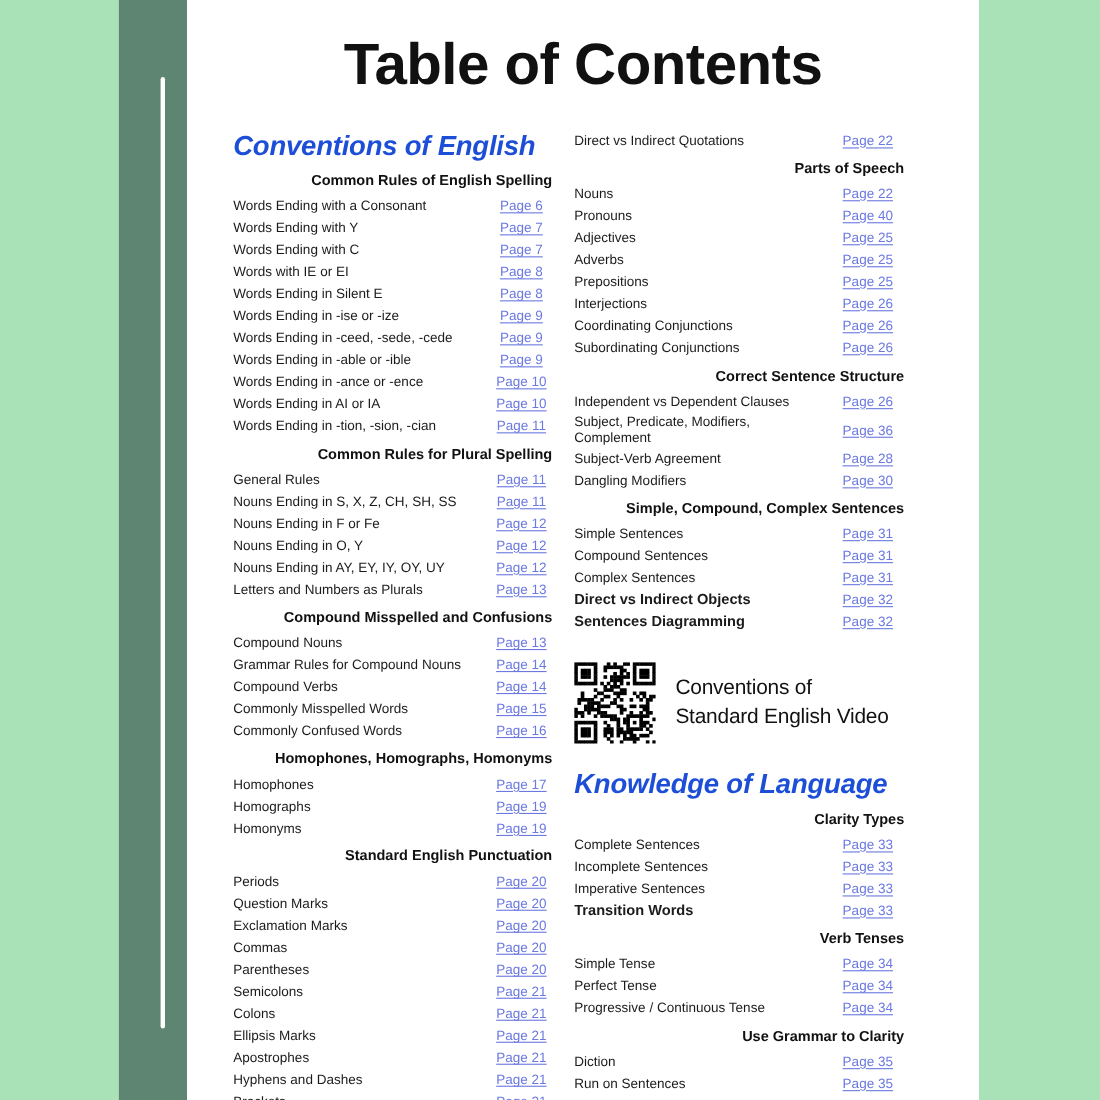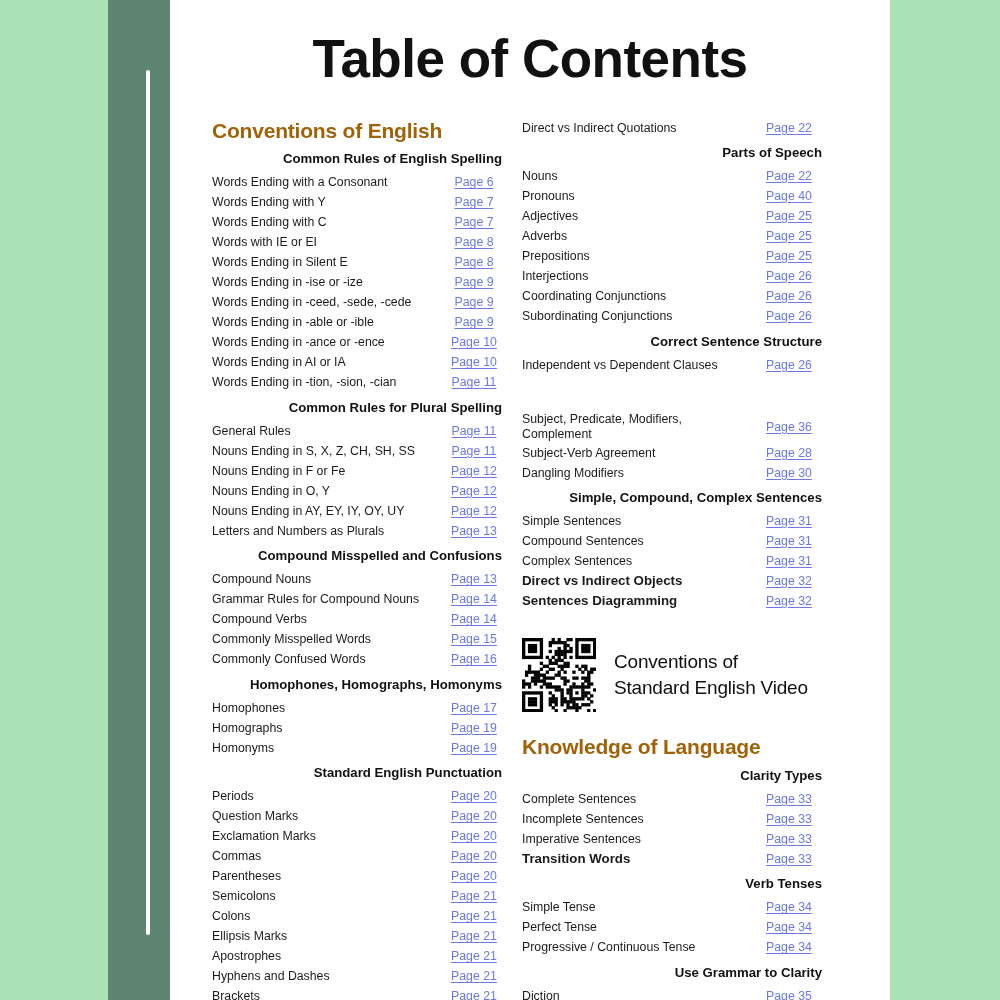--- a/index.html
+++ b/index.html
@@ -72,12 +72,13 @@
 
   
   .part-title {
-    font-size: 21px;
+    font-size: 25px;
     font-weight: 700;
-    color: #a16207;
+    color: #1d4ed8;
     letter-spacing: -0.2px;
     margin: 0 0 4px 0;
     line-height: 1.25;
+    font-style: italic;
   }
   #col-right .part-title {
     margin-top: 22px;

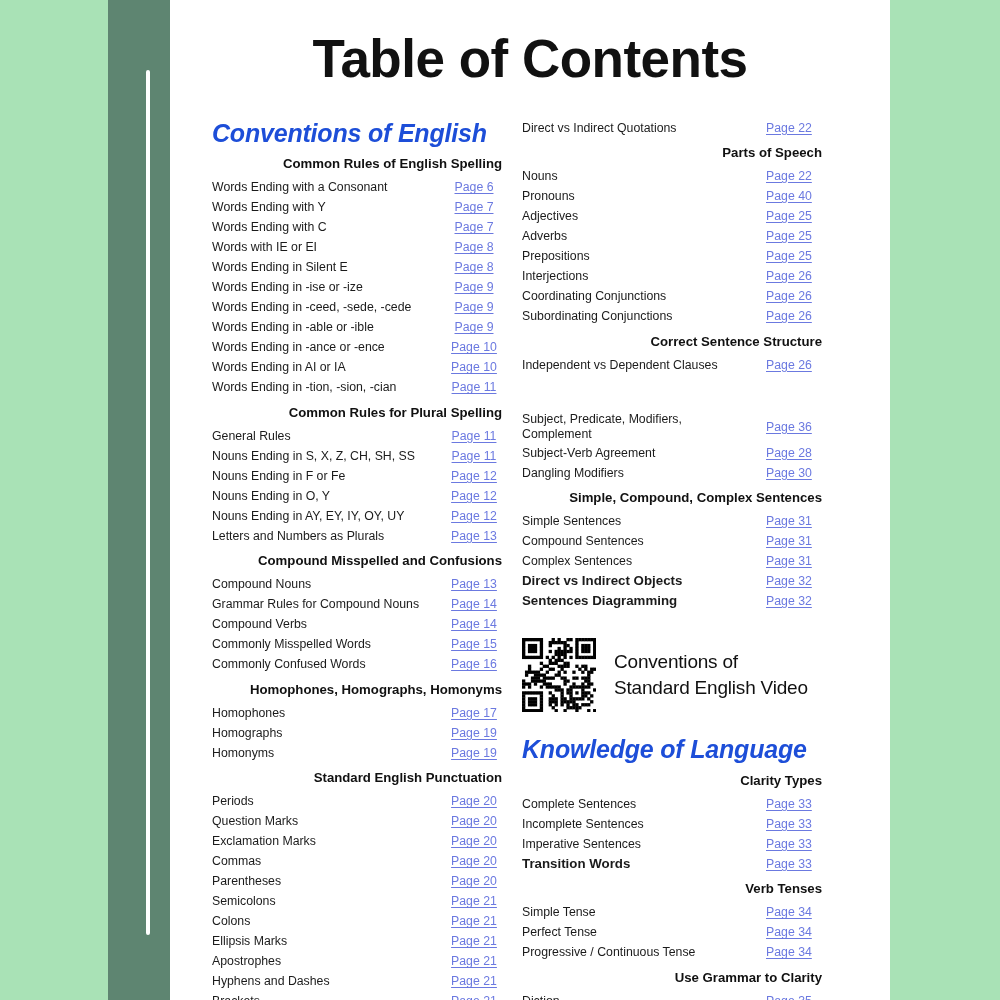--- a/index.html
+++ b/index.html
@@ -117,7 +117,7 @@
     white-space: nowrap;
     font-size: 12.3px;
   }
-  .entry.wrap { min-height: 32px; margin-top: 36px; }
+  .entry.wrap { min-height: 32px; }
   .entry.wrap .label { max-width: 190px; }
 
   

